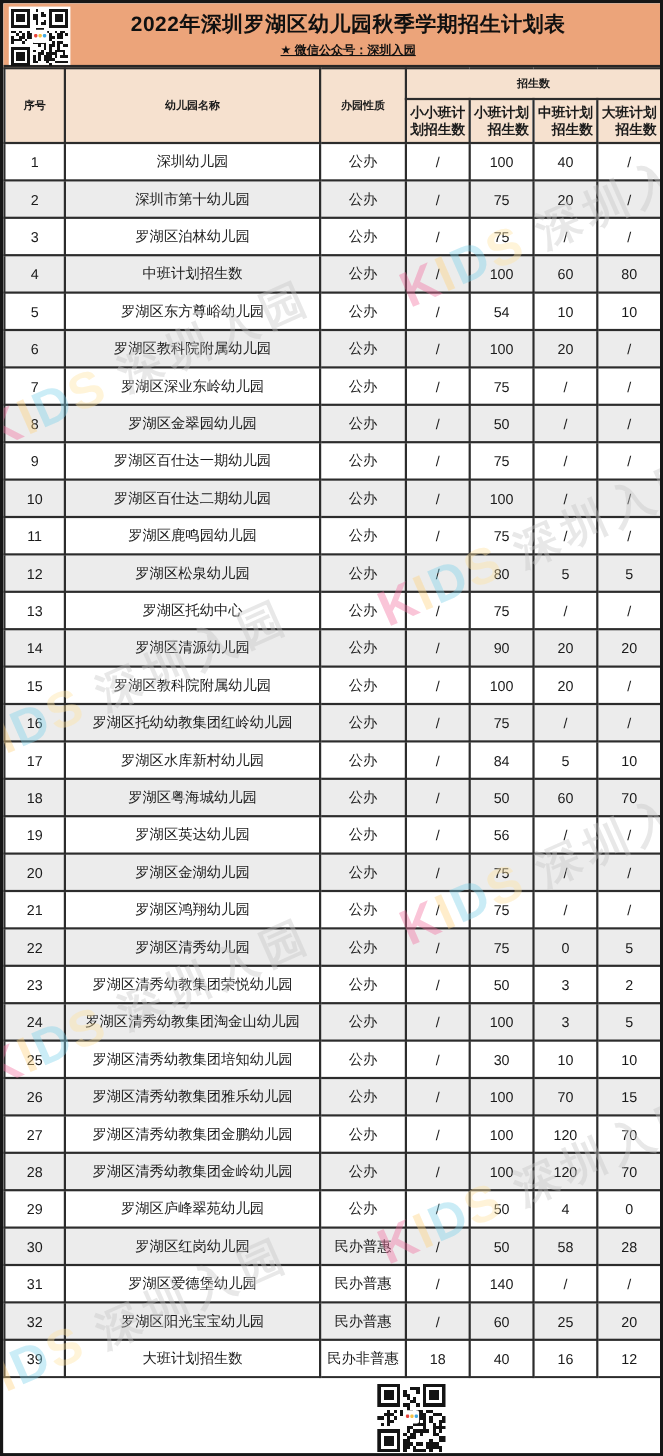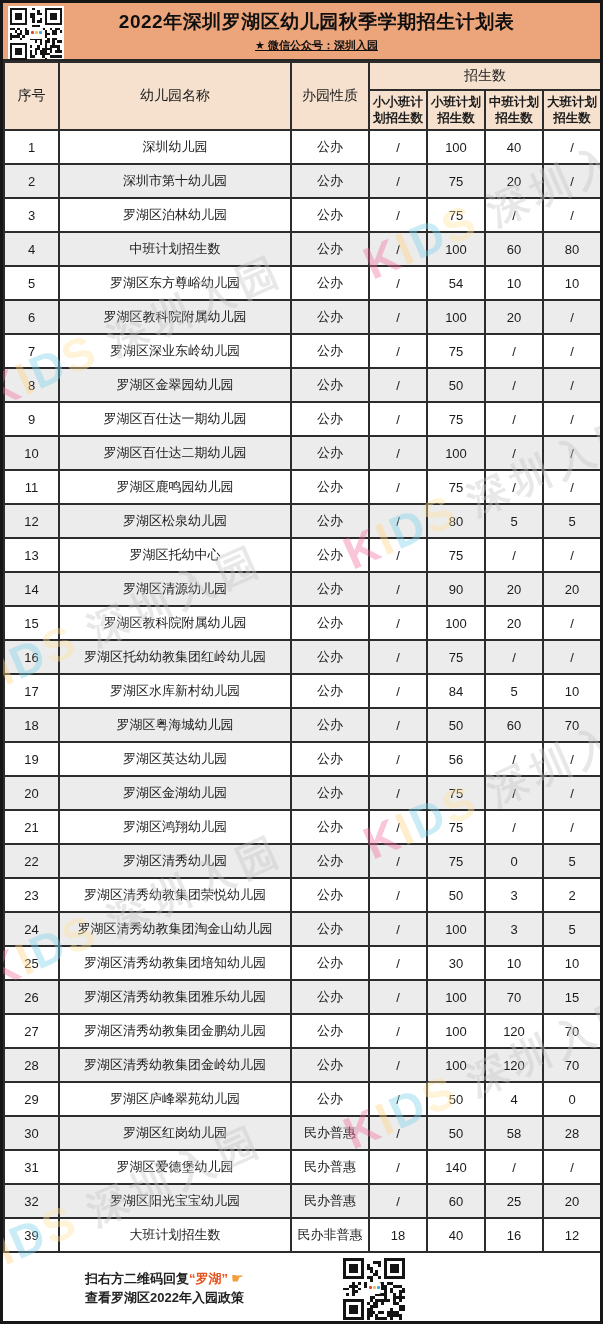--- a/index.html
+++ b/index.html
@@ -40,7 +40,7 @@
   
   table { width:100%; border-collapse:collapse; table-layout:fixed; }
   th, td { border:2px solid #2c2c2c; color:#1b1b1b; overflow:hidden; }
-  thead th { background:var(--header-cell,#f6e1cf); font-size:14px; font-weight:normal; }
+  thead th { background:var(--header-cell,#f6e1cf); font-size:10px; font-weight:bold; }
   th.group-head { height:28px; }
   th.sub-head   { height:40px; text-align:center; vertical-align:middle;
                   padding:2px 3px; font-size:12.5px; line-height:1.3; font-weight:bold; }

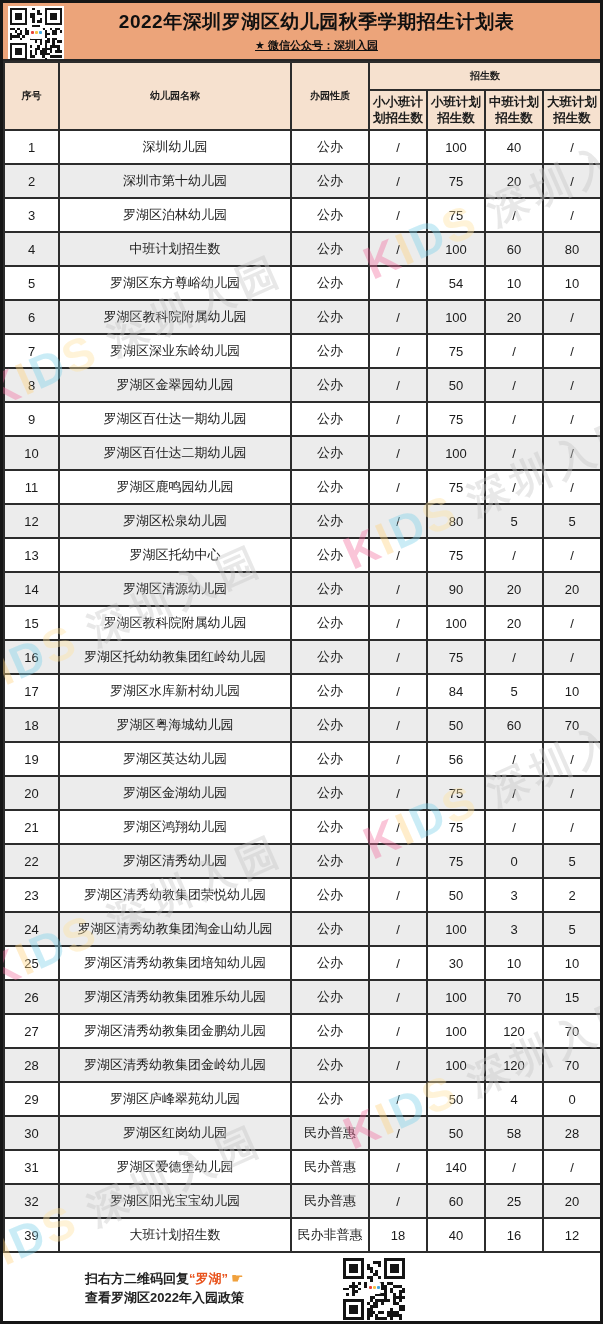--- a/index.html
+++ b/index.html
@@ -42,7 +42,7 @@
   th, td { border:2px solid #2c2c2c; color:#1b1b1b; overflow:hidden; }
   thead th { background:var(--header-cell,#f6e1cf); font-size:10px; font-weight:bold; }
   th.group-head { height:28px; }
-  th.sub-head   { height:40px; text-align:center; vertical-align:middle;
+  th.sub-head   { height:40px; text-align:right; vertical-align:middle;
                   padding:2px 3px; font-size:12.5px; line-height:1.3; font-weight:bold; }
   tbody td { height:34px; text-align:center; vertical-align:middle;
              font-size:13px; background:#fff; padding:0 2px; }

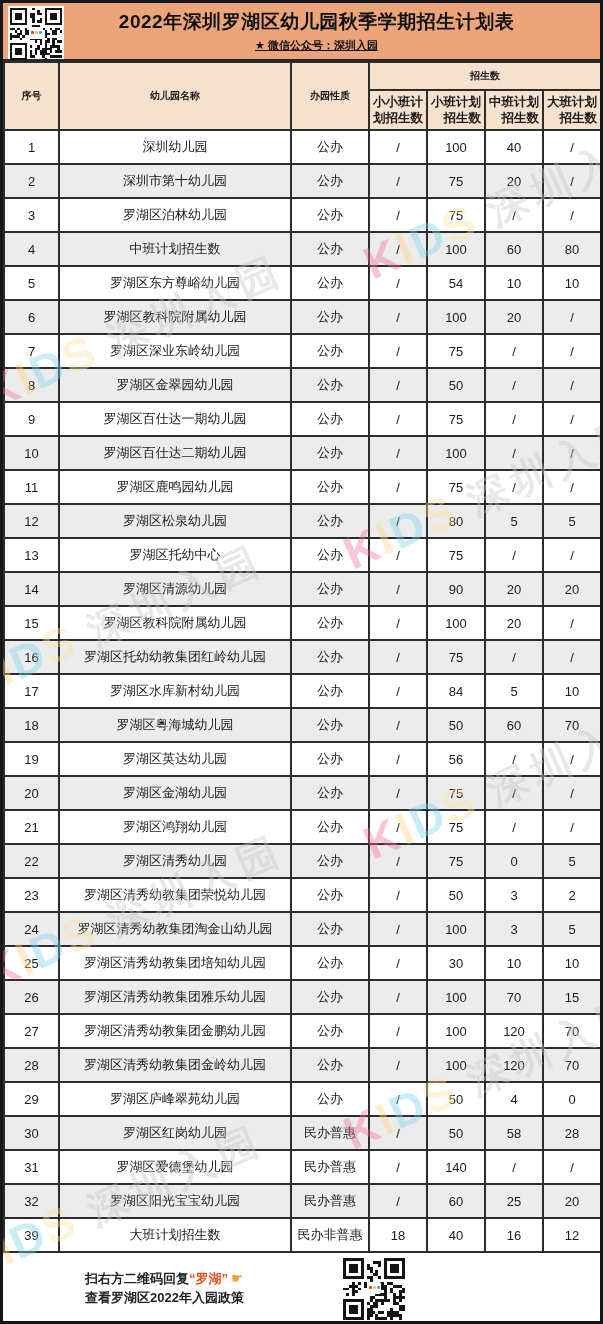--- a/index.html
+++ b/index.html
@@ -533,12 +533,6 @@
   </table>
 
   <div class="footer">
-    <div class="footer-text">
-      <div>
-        <span>扫右方二维码回复</span><span class="highlight">“罗湖”</span><span class="pointer-icon">☛</span>
-      </div>
-      <div>查看罗湖区2022年入园政策</div>
-    </div>
     <div class="qr-box qr-bottom">
       <div class="qr-canvas">
           <svg viewBox="0 0 21 21" xmlns="http://www.w3.org/2000/svg" shape-rendering="crispEdges">

